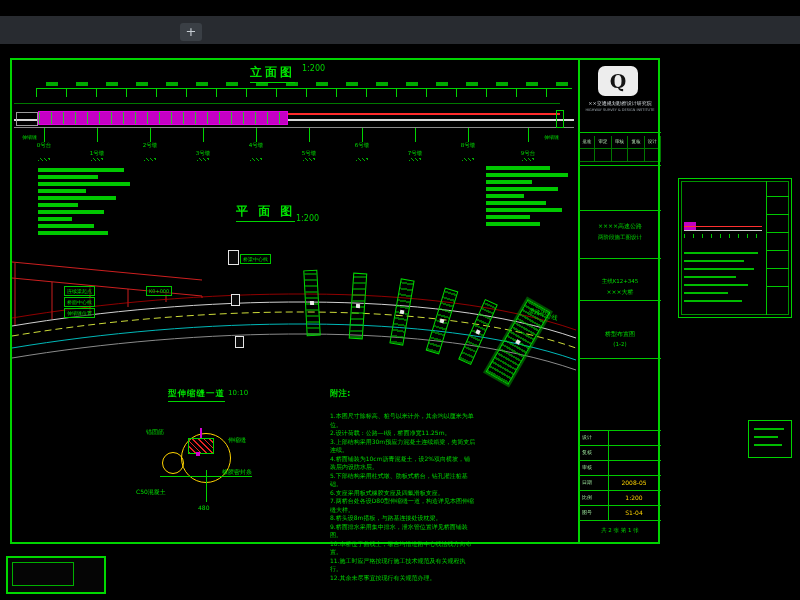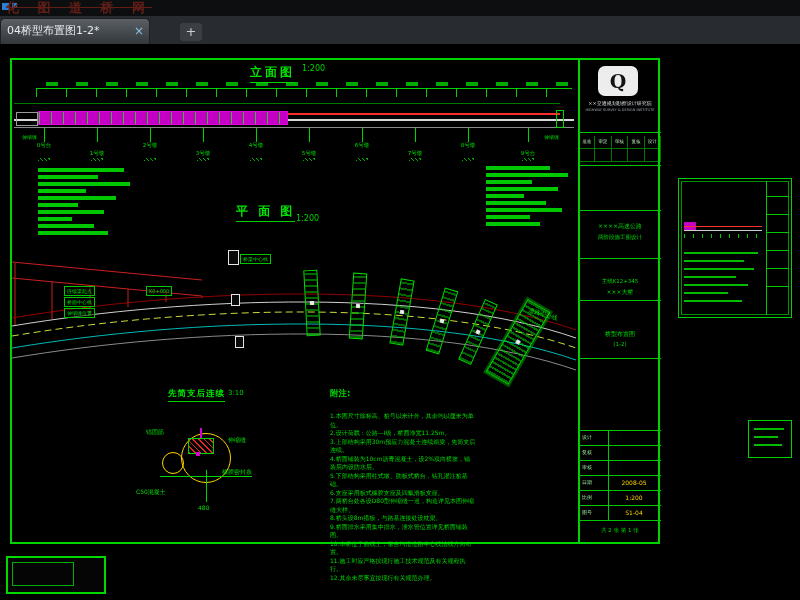--- a/index.html
+++ b/index.html
@@ -46,11 +46,6 @@
 
 <div class="screen">
 
-  <div class="topbar">
-    <div class="winicon" style="left:2px;top:3px;"></div>
-    <div class="winicon" style="left:12px;top:3px;width:5px;height:5px;"></div>
-    <span class="wm-top">化 图 道 桥 网</span>
-  </div>
   <div class="tabbar">
     <div class="tab">
       <span>04桥型布置图1-2*</span>

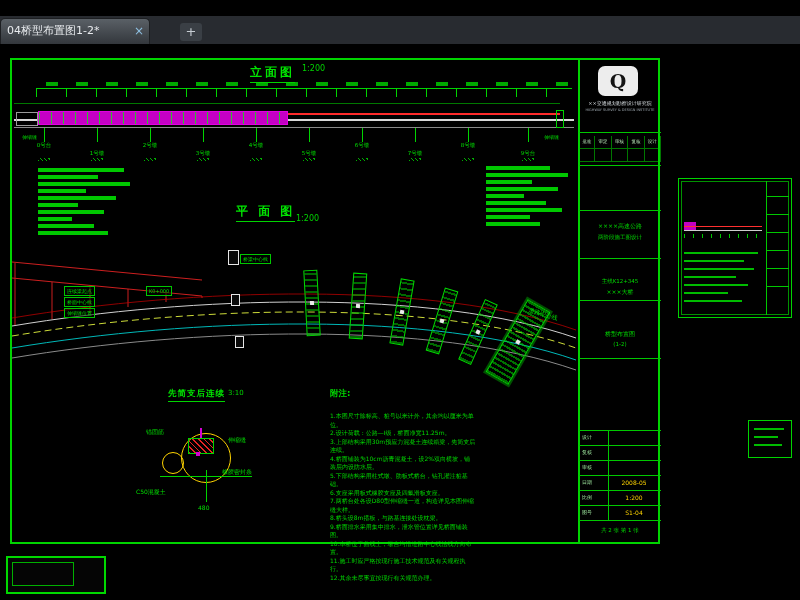--- a/index.html
+++ b/index.html
@@ -47,10 +47,6 @@
 <div class="screen">
 
   <div class="tabbar">
-    <div class="tab">
-      <span>04桥型布置图1-2*</span>
-      <span class="tab-close">×</span>
-    </div>
     <div class="newtab">+</div>
   </div>
 

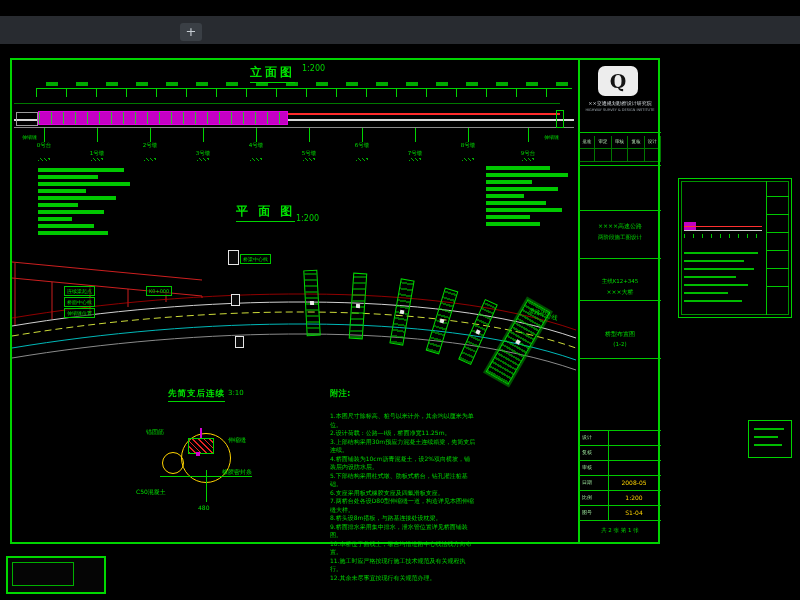--- a/index.html
+++ b/index.html
@@ -169,7 +169,7 @@
   <div class="lbox" style="left:240px;top:254px;">桥梁中心线</div>
   <div class="dlabel" style="left:528px;top:310px;transform:rotate(16deg);font-size:6px;">道路中心线</div>
 
-  <div class="vtitle" style="left:168px;top:388px;font-size:8.5px;letter-spacing:1px;">先简支后连续</div>
+  <div class="vtitle" style="left:168px;top:388px;font-size:8.5px;letter-spacing:1px;">型伸缩缝一道</div>
   <div class="vscale" style="left:228px;top:389px;font-size:7px;">3:10</div>
   <div class="abs" style="left:181px;top:433px;width:50px;height:50px;border:1.5px solid #ffd400;border-radius:50%;box-sizing:border-box;"></div>
   <div class="abs" style="left:162px;top:452px;width:22px;height:22px;border:1px solid #ffd400;border-radius:50%;box-sizing:border-box;"></div>

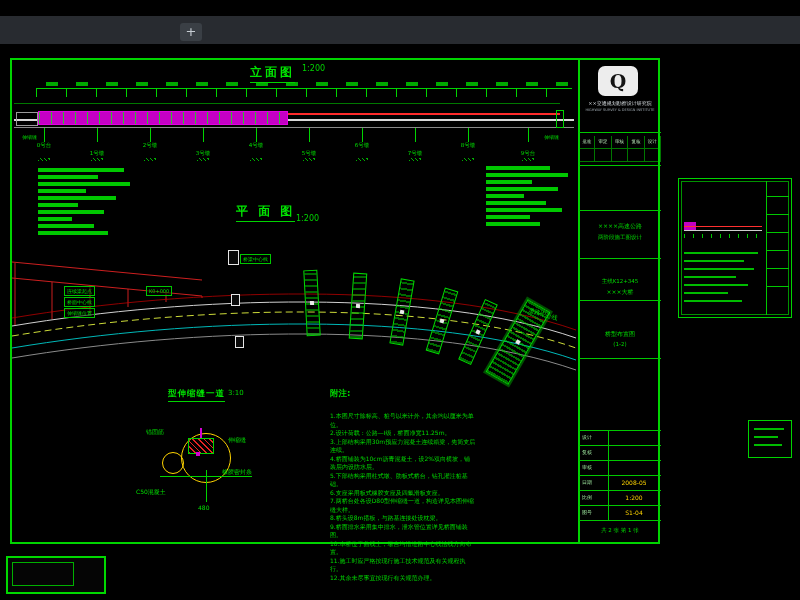--- a/index.html
+++ b/index.html
@@ -170,7 +170,7 @@
   <div class="dlabel" style="left:528px;top:310px;transform:rotate(16deg);font-size:6px;">道路中心线</div>
 
   <div class="vtitle" style="left:168px;top:388px;font-size:8.5px;letter-spacing:1px;">型伸缩缝一道</div>
-  <div class="vscale" style="left:228px;top:389px;font-size:7px;">3:10</div>
+  <div class="vscale" style="left:228px;top:389px;font-size:7px;">10:10</div>
   <div class="abs" style="left:181px;top:433px;width:50px;height:50px;border:1.5px solid #ffd400;border-radius:50%;box-sizing:border-box;"></div>
   <div class="abs" style="left:162px;top:452px;width:22px;height:22px;border:1px solid #ffd400;border-radius:50%;box-sizing:border-box;"></div>
   <div class="abs" style="left:188px;top:438px;width:26px;height:16px;border:1px solid #00d400;box-sizing:border-box;background:repeating-linear-gradient(45deg,rgba(255,40,40,.9) 0 1px,transparent 1px 4px);"></div>

